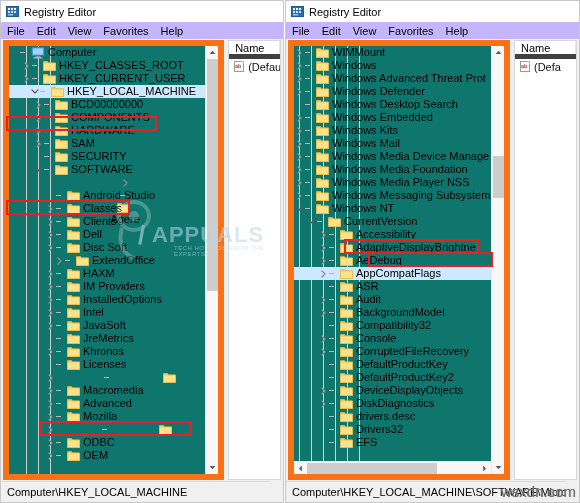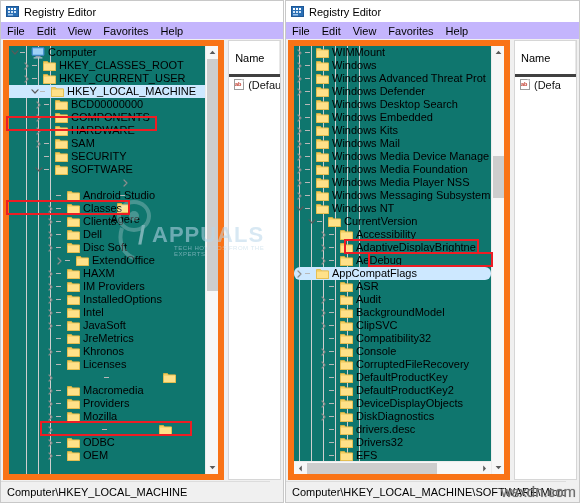--- a/index.html
+++ b/index.html
@@ -85,8 +85,8 @@
     overflow:hidden;
   }
   .col-header{
-    height:36px;
-    border-bottom:3px solid #404040;
+    height:18px;
+    border-bottom:5px solid #404040;
     box-sizing:border-box;
     display:flex;
     align-items:flex-start;

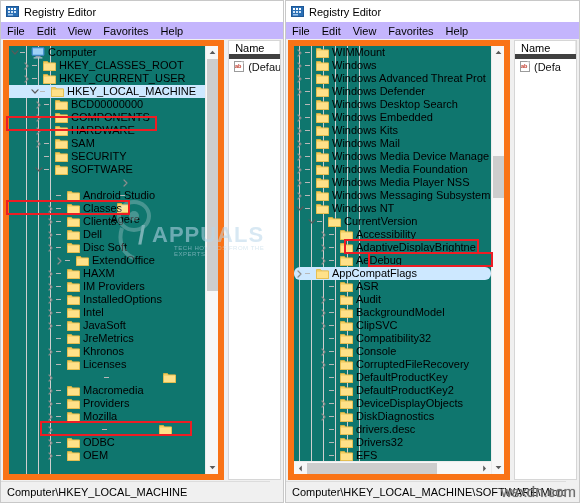--- a/index.html
+++ b/index.html
@@ -993,7 +993,7 @@
               </svg></span>
             <span class="lbl">AeDebug</span>
           </div>
-          <div class="row sel" style=" border-radius: 6px;">
+          <div class="row sel" style="padding-left: 24px;">
             <span class="twisty">
               <svg width="7" height="8" viewBox="0 0 7 8">
                 <path d="M2 1 L5 4 L2 7" fill="none" stroke="#8d8d8d" stroke-width="1.2" stroke-linecap="round" stroke-linejoin="round"></path>

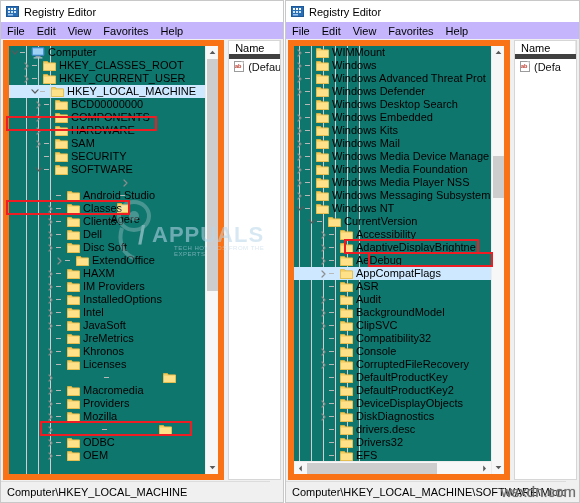--- a/index.html
+++ b/index.html
@@ -1040,19 +1040,6 @@
                 <path d="M0.5 3 L12.5 3 L12.5 10.5 L0.5 10.5 Z" fill="#ffe189" stroke="#e3b948" stroke-width="0.7"></path>
               </svg></span>
             <span class="lbl">BackgroundModel</span>
-          </div>
-          <div class="row" style="padding-left: 24px;">
-            <span class="twisty">
-              <svg width="7" height="8" viewBox="0 0 7 8">
-                <path d="M2 1 L5 4 L2 7" fill="none" stroke="#8d8d8d" stroke-width="1.2" stroke-linecap="round" stroke-linejoin="round"></path>
-              </svg>
-            </span>
-            <span class="conn"></span>
-            <span class="folder"><svg width="13" height="11" viewBox="0 0 13 11">
-                <path d="M0.5 1.5 L4.5 1.5 L5.5 3 L12.5 3 L12.5 10.5 L0.5 10.5 Z" fill="#fdd96a" stroke="#e0b43c" stroke-width="0.8"></path>
-                <path d="M0.5 3 L12.5 3 L12.5 10.5 L0.5 10.5 Z" fill="#ffe189" stroke="#e3b948" stroke-width="0.7"></path>
-              </svg></span>
-            <span class="lbl">ClipSVC</span>
           </div>
           <div class="row" style="padding-left: 24px;">
             <span class="twisty"></span>

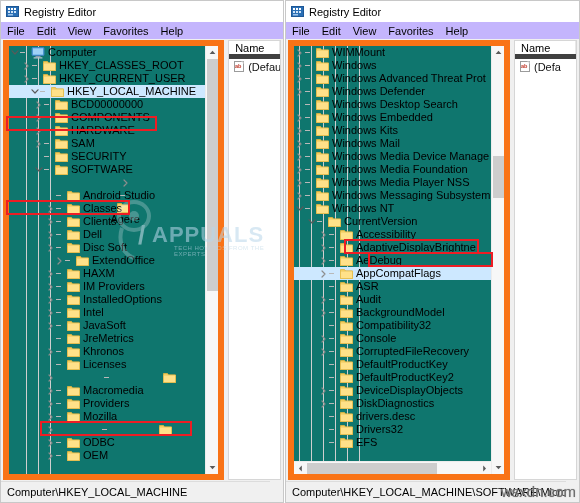--- a/index.html
+++ b/index.html
@@ -643,7 +643,7 @@
                 <path d="M0.5 1.5 L4.5 1.5 L5.5 3 L12.5 3 L12.5 10.5 L0.5 10.5 Z" fill="#fdd96a" stroke="#e0b43c" stroke-width="0.8"></path>
                 <path d="M0.5 3 L12.5 3 L12.5 10.5 L0.5 10.5 Z" fill="#ffe189" stroke="#e3b948" stroke-width="0.7"></path>
               </svg></span>
-            <span class="lbl">Providers</span>
+            <span class="lbl">Advanced</span>
           </div>
           <div class="row" style="padding-left: 36px;">
             <span class="twisty">

